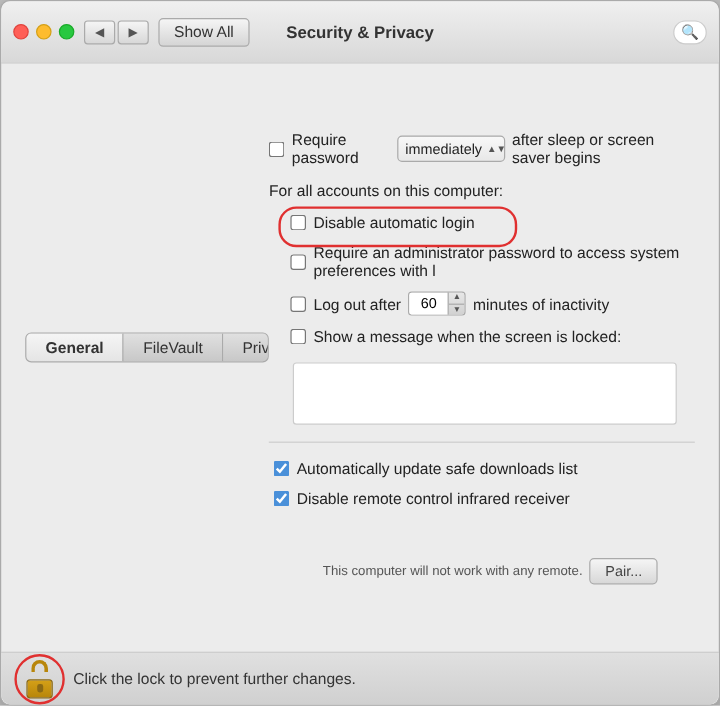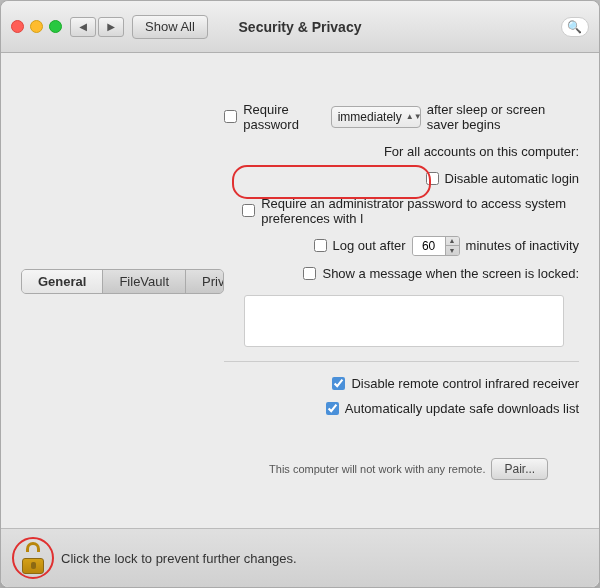--- a/index.html
+++ b/index.html
@@ -153,7 +153,6 @@
       gap: 6px;
       font-size: 13px;
       color: #222;
-      justify-content: flex-end;
     }
 
     .setting-row input[type="checkbox"] {

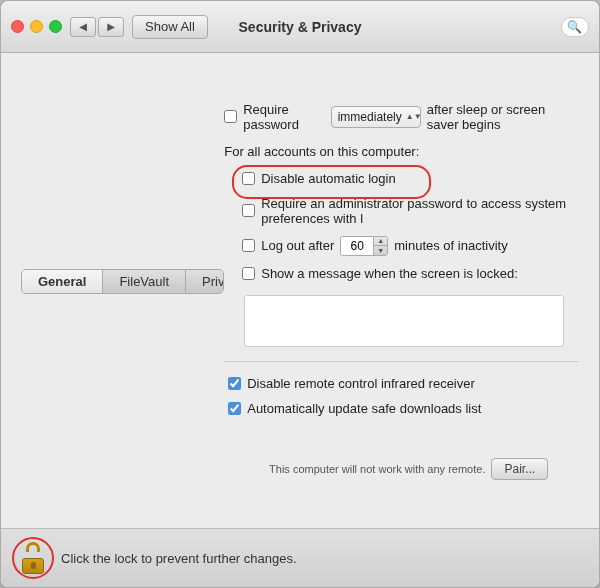--- a/index.html
+++ b/index.html
@@ -418,12 +418,12 @@
 
       <div class="setting-row" style="margin-left: 4px;">
         <input type="checkbox" class="checkbox-checked" checked="" style="">
-        <span>Disable remote control infrared receiver</span>
+        <span>Automatically update safe downloads list</span>
       </div>
 
       <div class="setting-row" style="margin-left: 4px;">
         <input type="checkbox" class="checkbox-checked" checked="" style="">
-        <span>Automatically update safe downloads list</span>
+        <span>Disable remote control infrared receiver</span>
       </div>
 
       <div class="setting-row" style="margin-left: 4px; justify-content: center; padding-right: 10px; margin-top: 32px;">

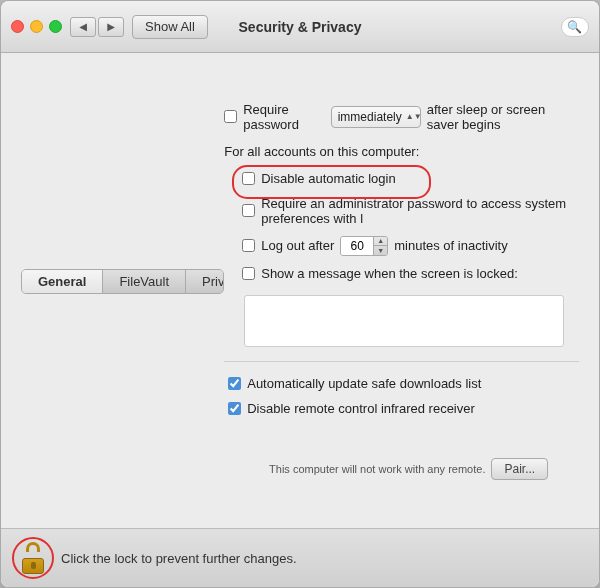--- a/index.html
+++ b/index.html
@@ -279,7 +279,7 @@
     .bottom-bar {
       border-top: 1px solid #bbb;
       background: linear-gradient(to bottom, #e0e0e0, #d0d0d0);
-      height: 59px;
+      height: 44px;
       border-radius: 0 0 8px 8px;
       display: flex;
       align-items: center;

